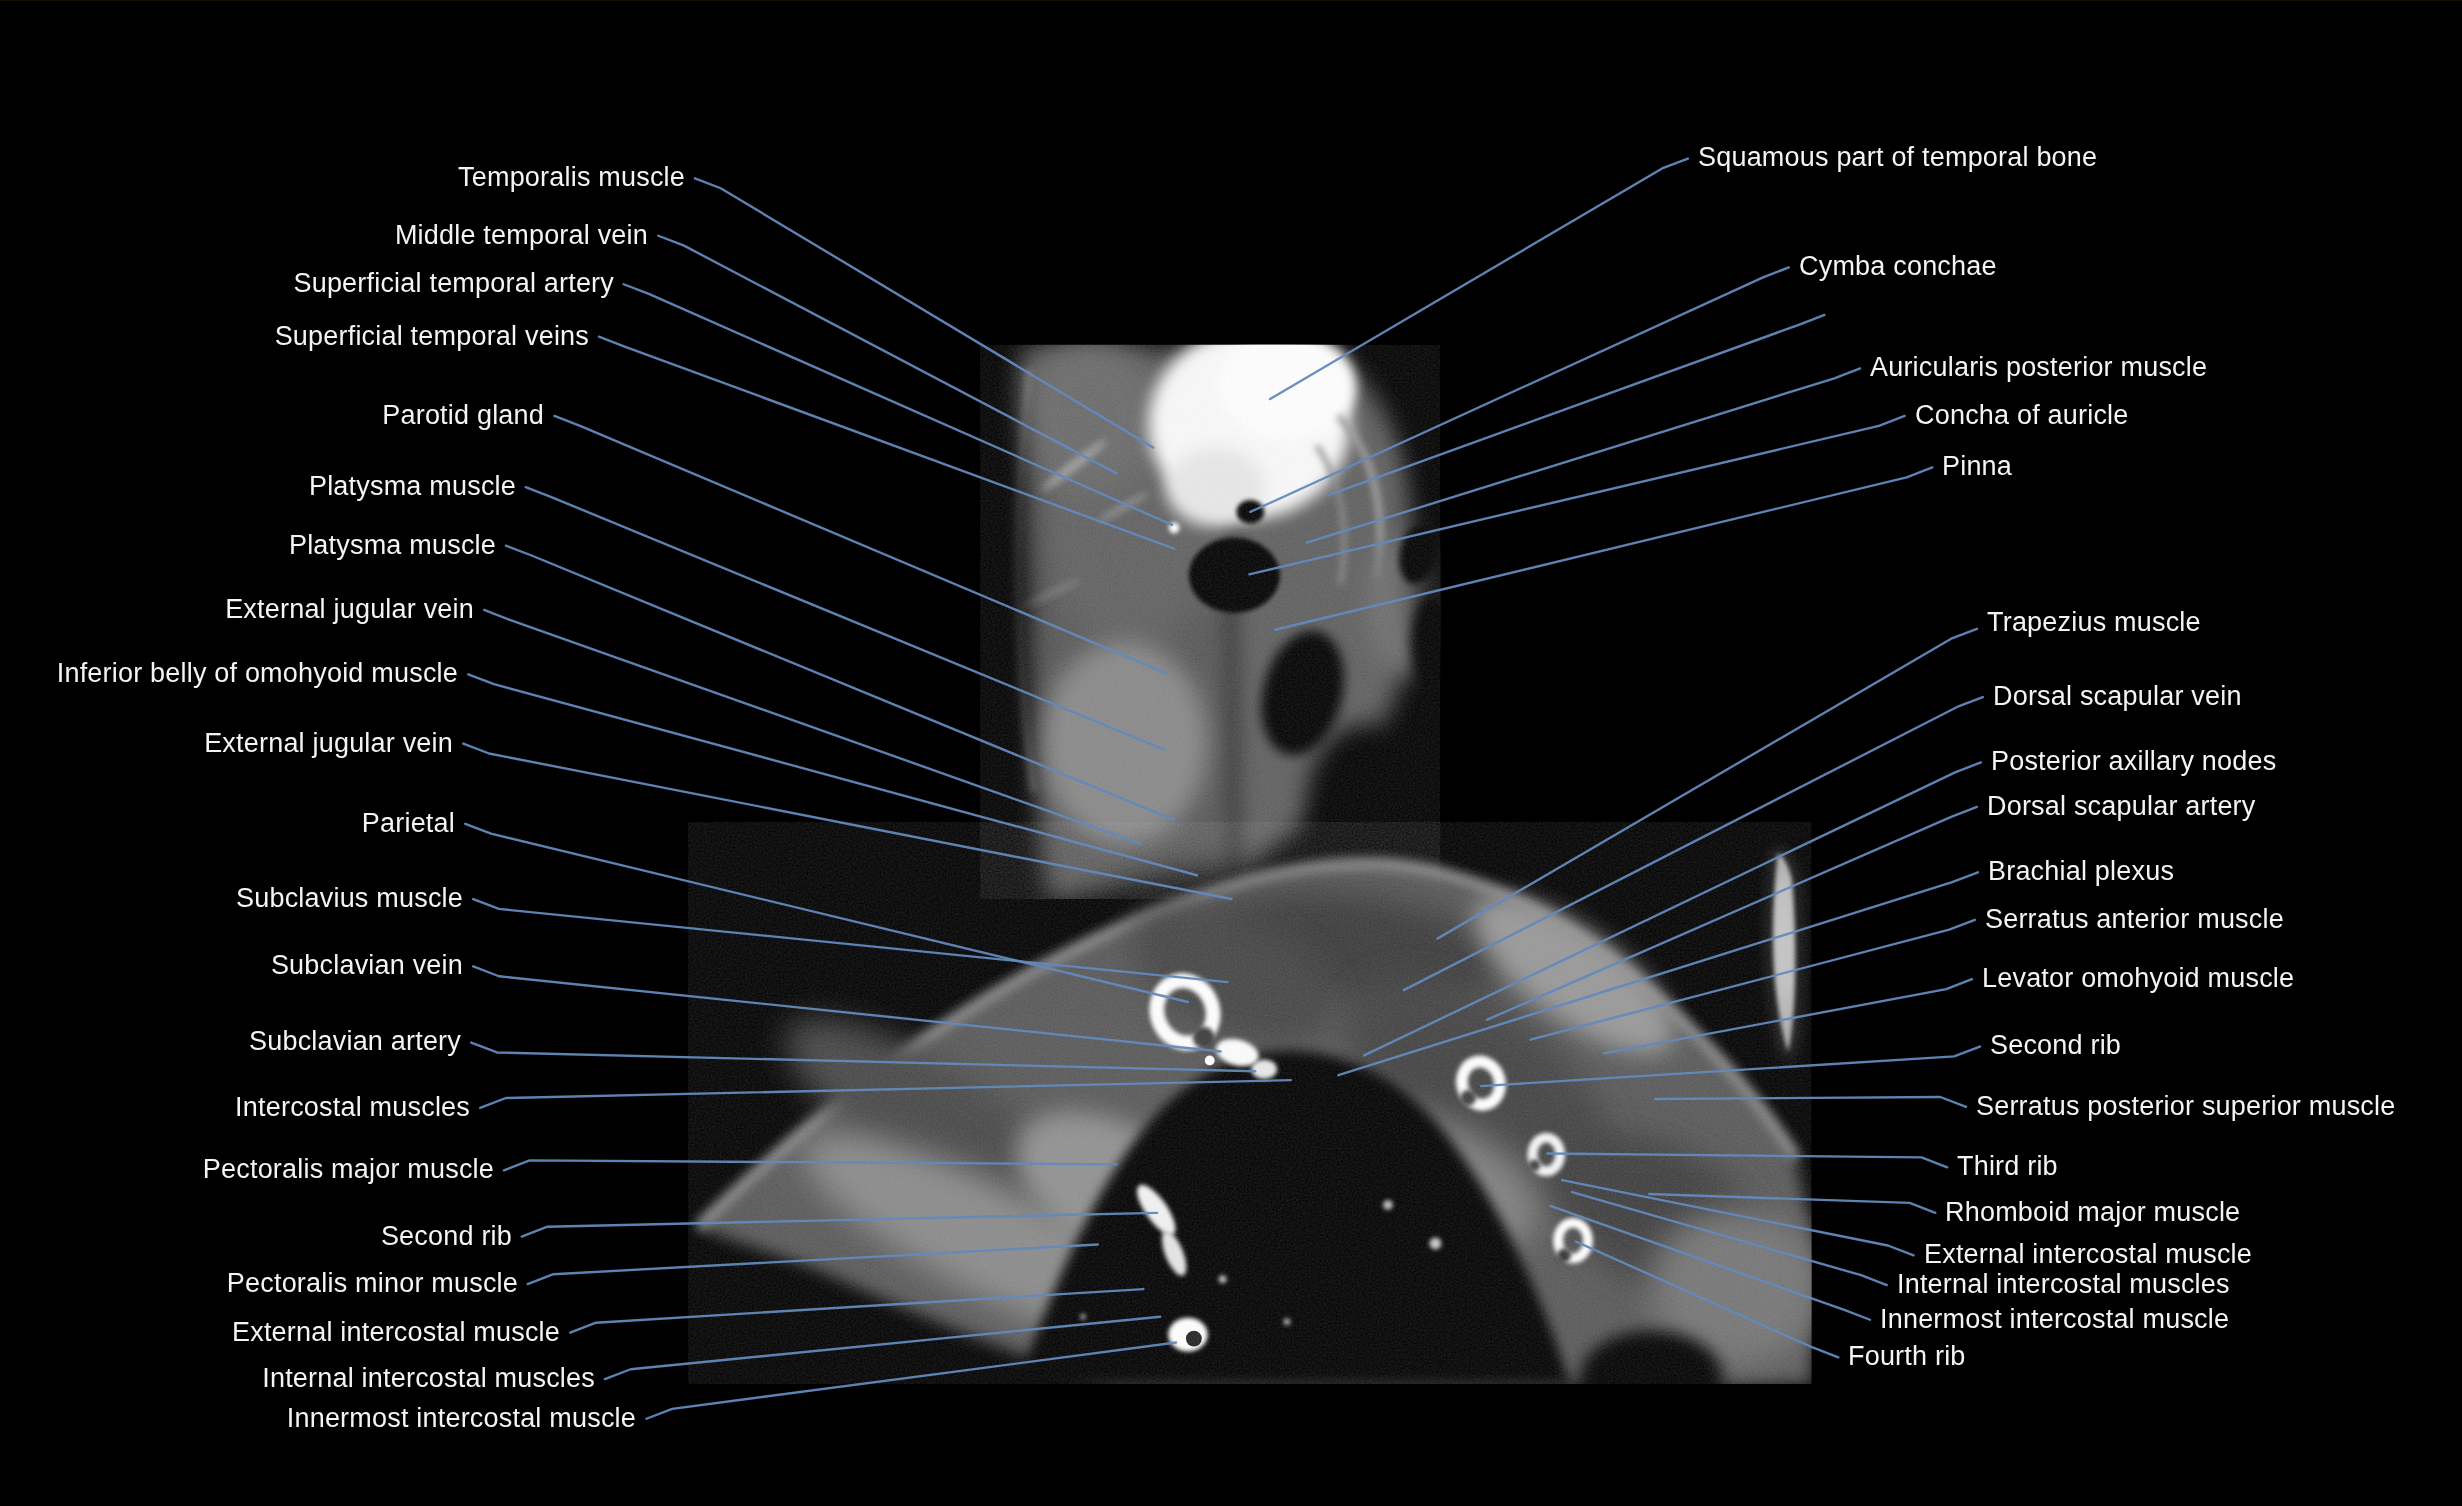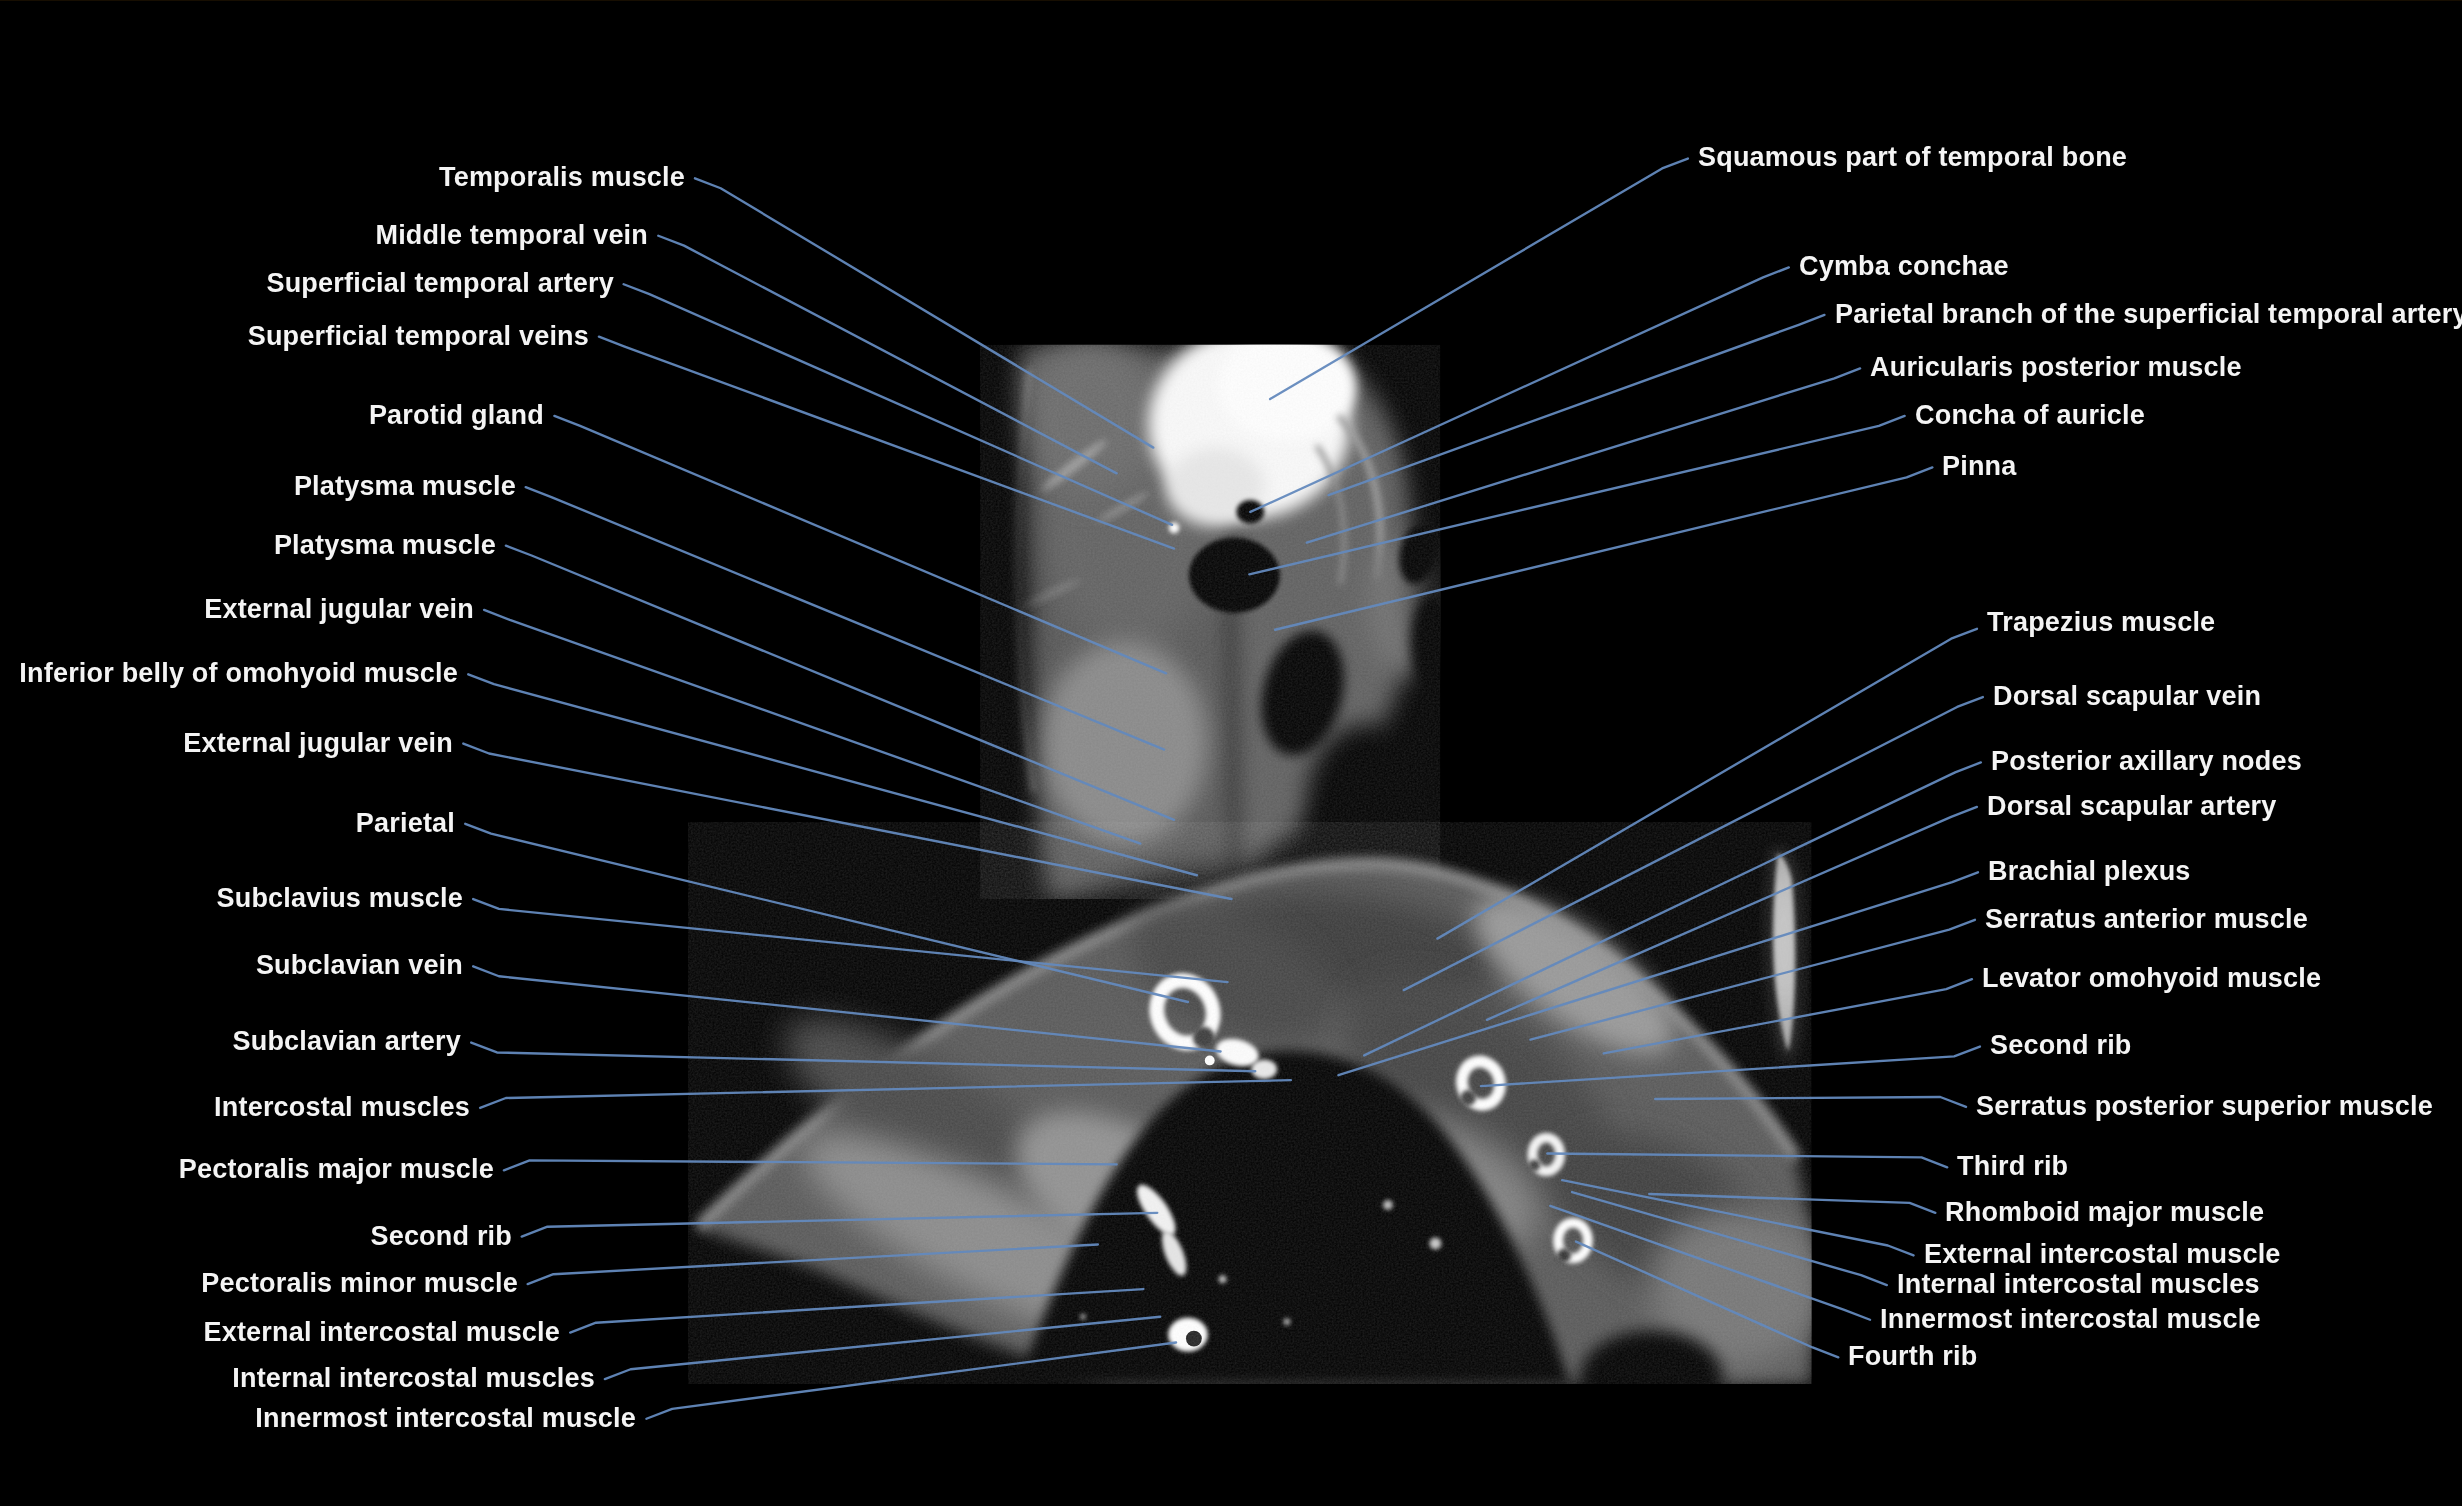--- a/index.html
+++ b/index.html
@@ -34,7 +34,7 @@
 </head>
 <body>
 
-<div id="stage" style="background: #a16207; font-weight: bold;">
+<div id="stage" style="background: #a16207;">
 
   <svg id="ct-svg" viewBox="0 0 2487 1522" aria-hidden="true">
     <defs>

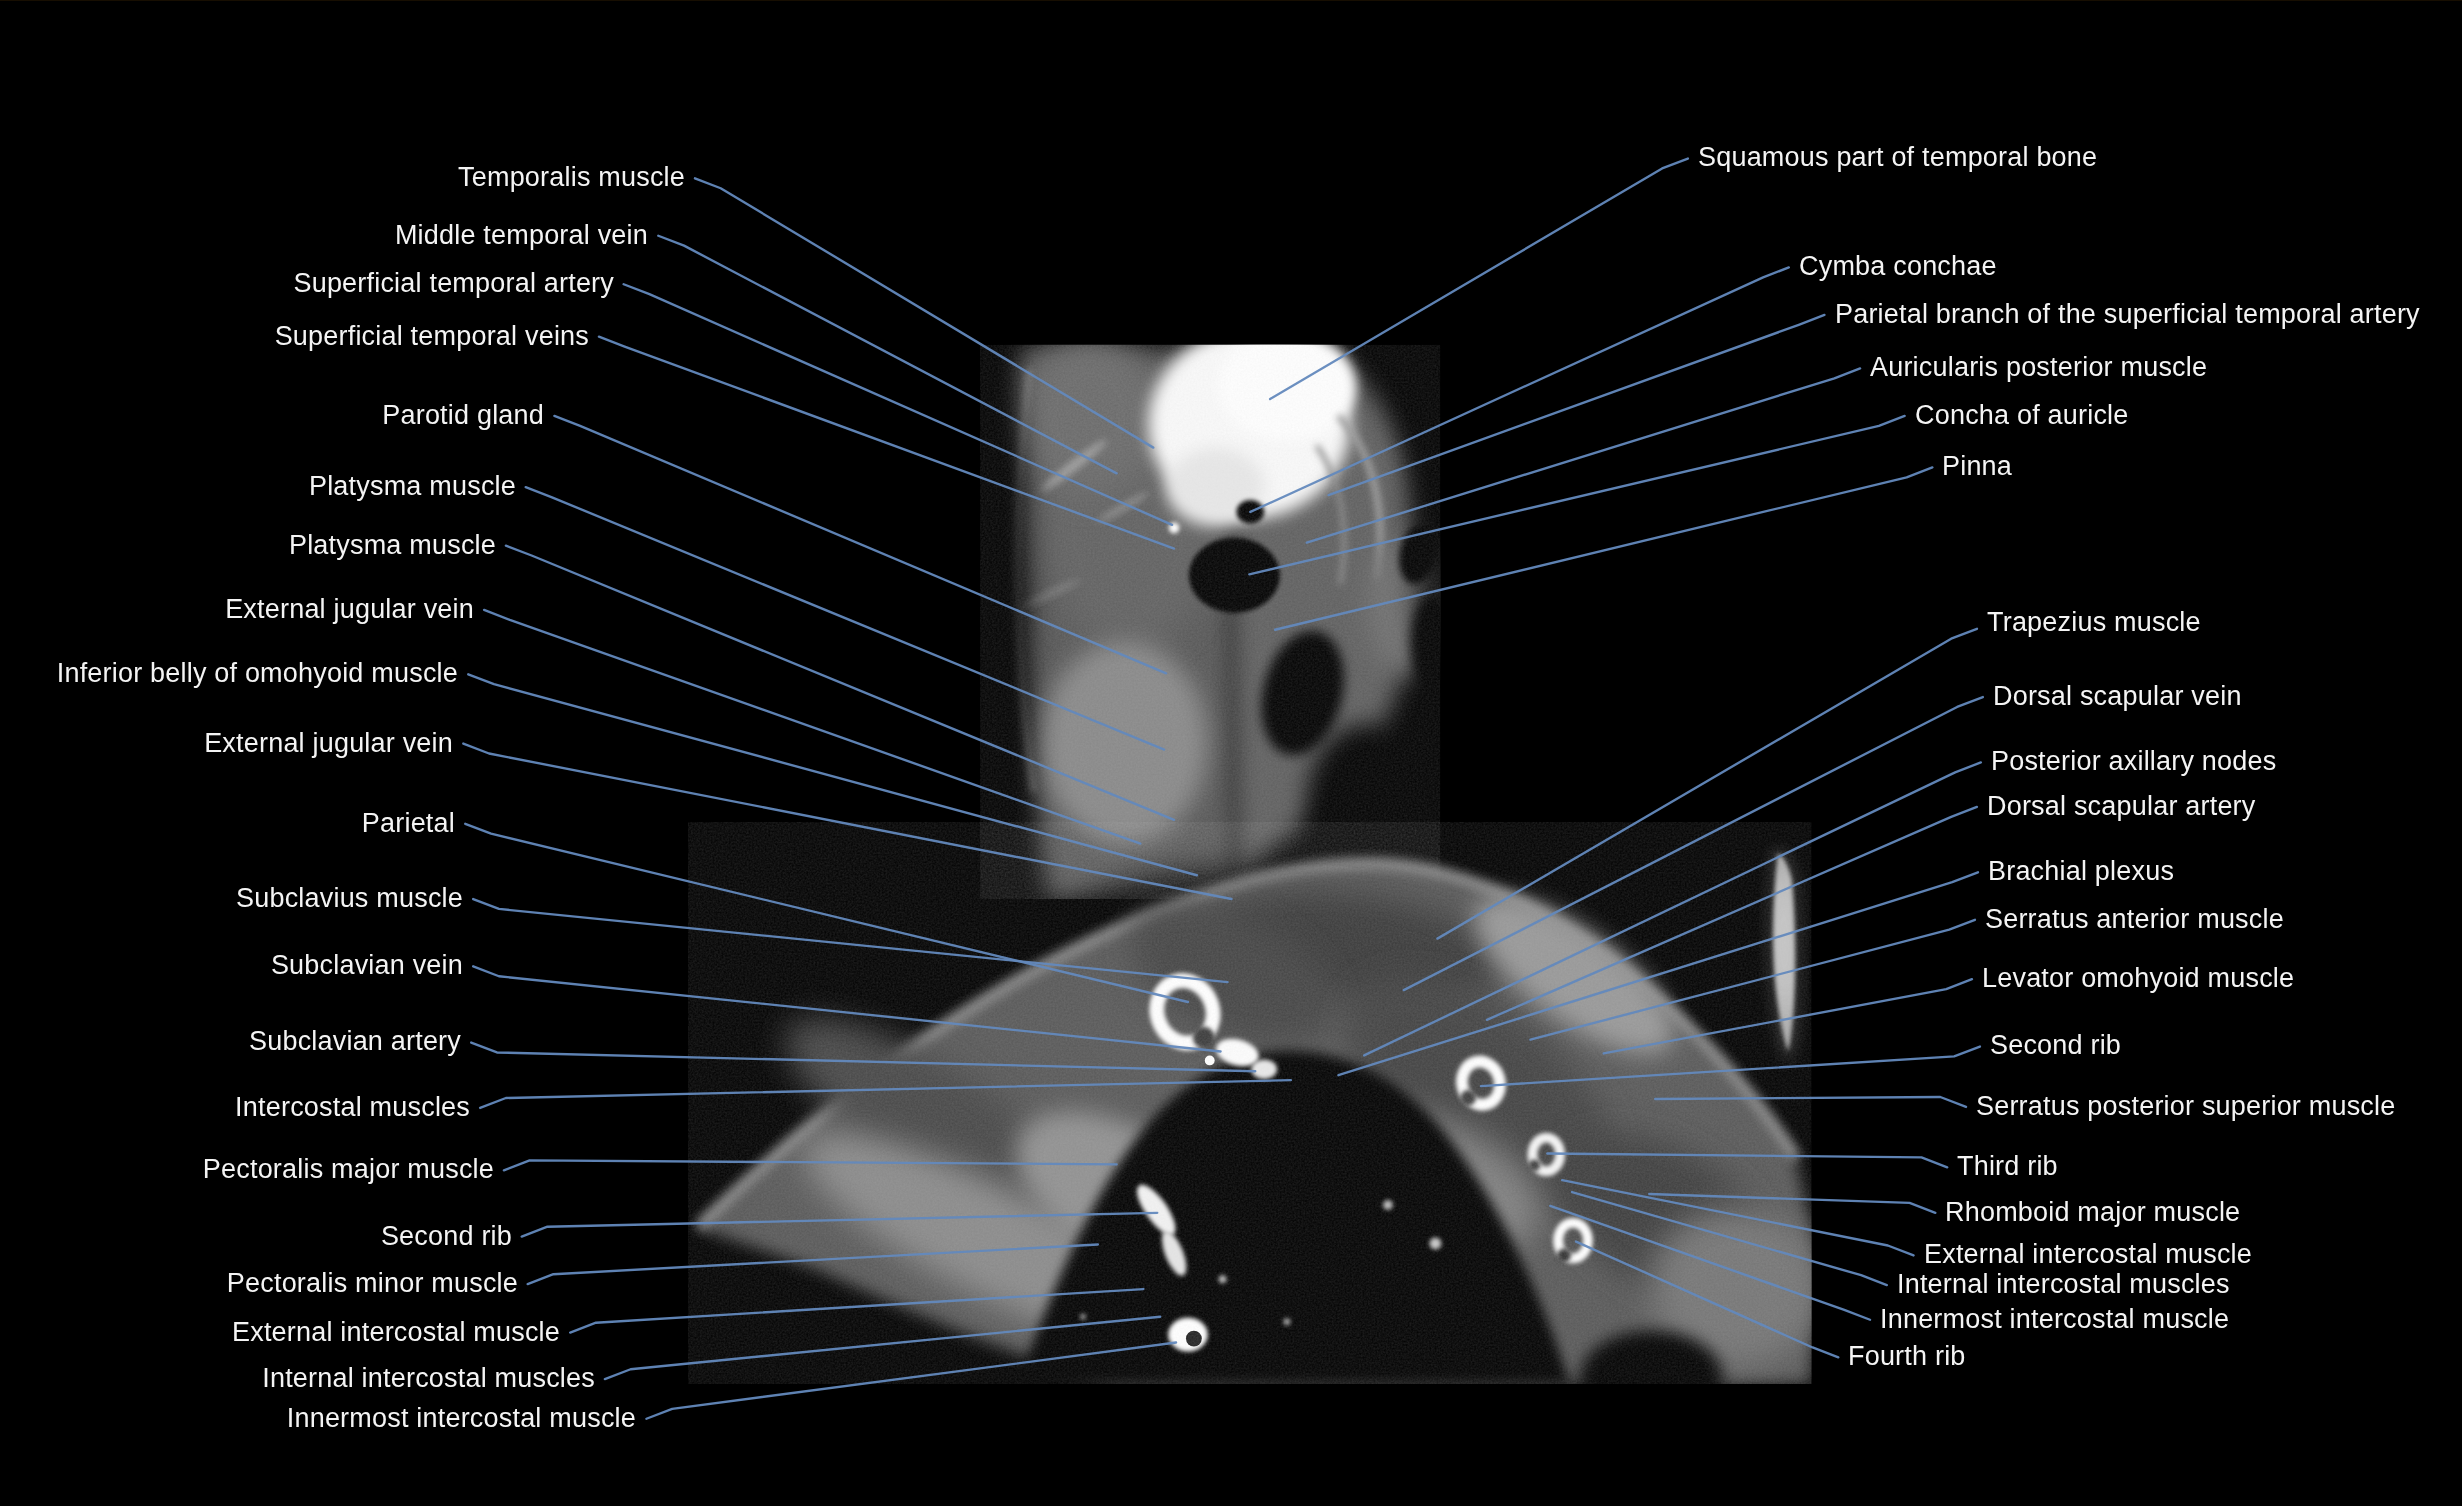--- a/index.html
+++ b/index.html
@@ -236,7 +236,6 @@
       <div class="label left" style="right: 1826px; top: 1419px;">Innermost intercostal muscle</div>
       <div class="label right" style="left: 1698px; top: 158px;">Squamous part of temporal bone</div>
       <div class="label right" style="left: 1799px; top: 267px;">Cymba conchae</div>
-      <div class="label right" style="left: 1835px; top: 315px;">Parietal branch of the superficial temporal artery</div>
       <div class="label right" style="left: 1870px; top: 368px;">Auricularis posterior muscle</div>
       <div class="label right" style="left: 1915px; top: 416px;">Concha of auricle</div>
       <div class="label right" style="left: 1942px; top: 467px;">Pinna</div>

